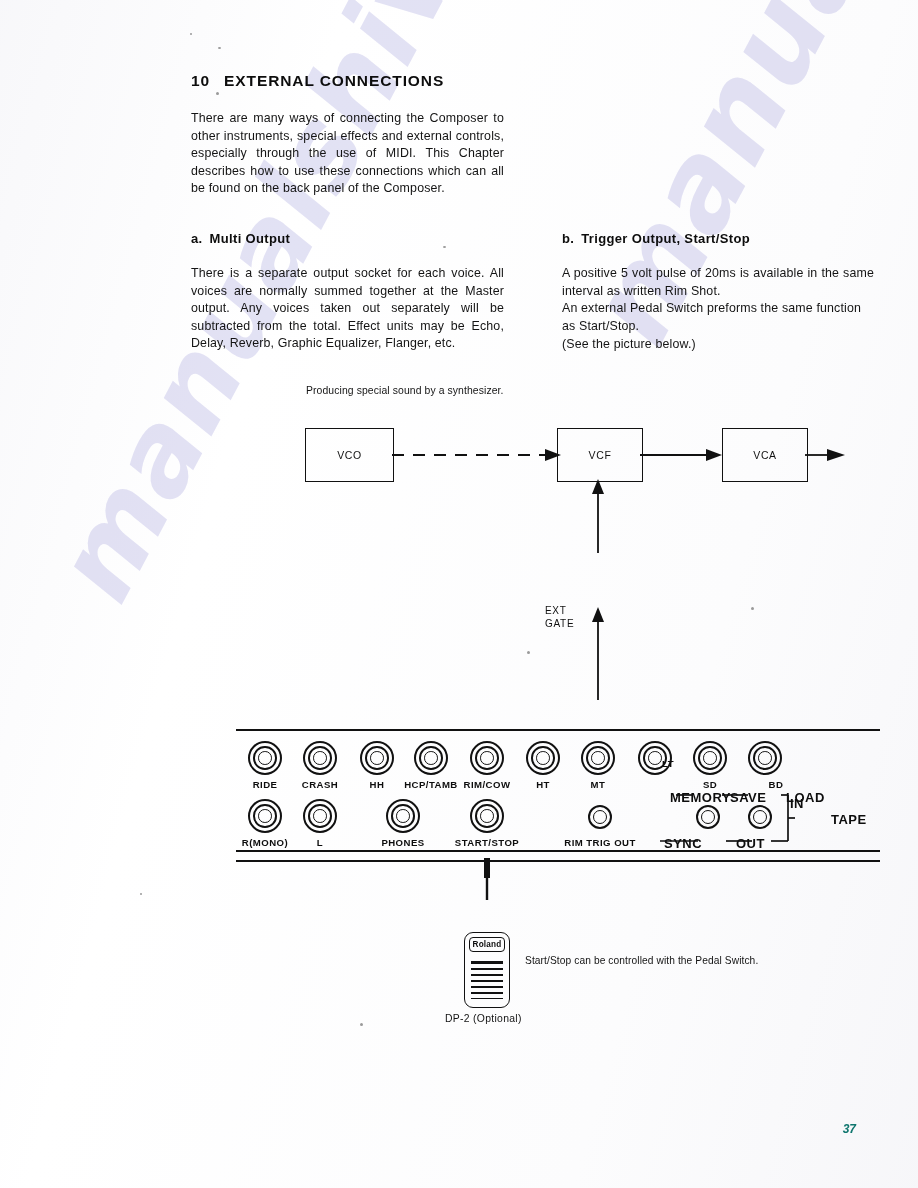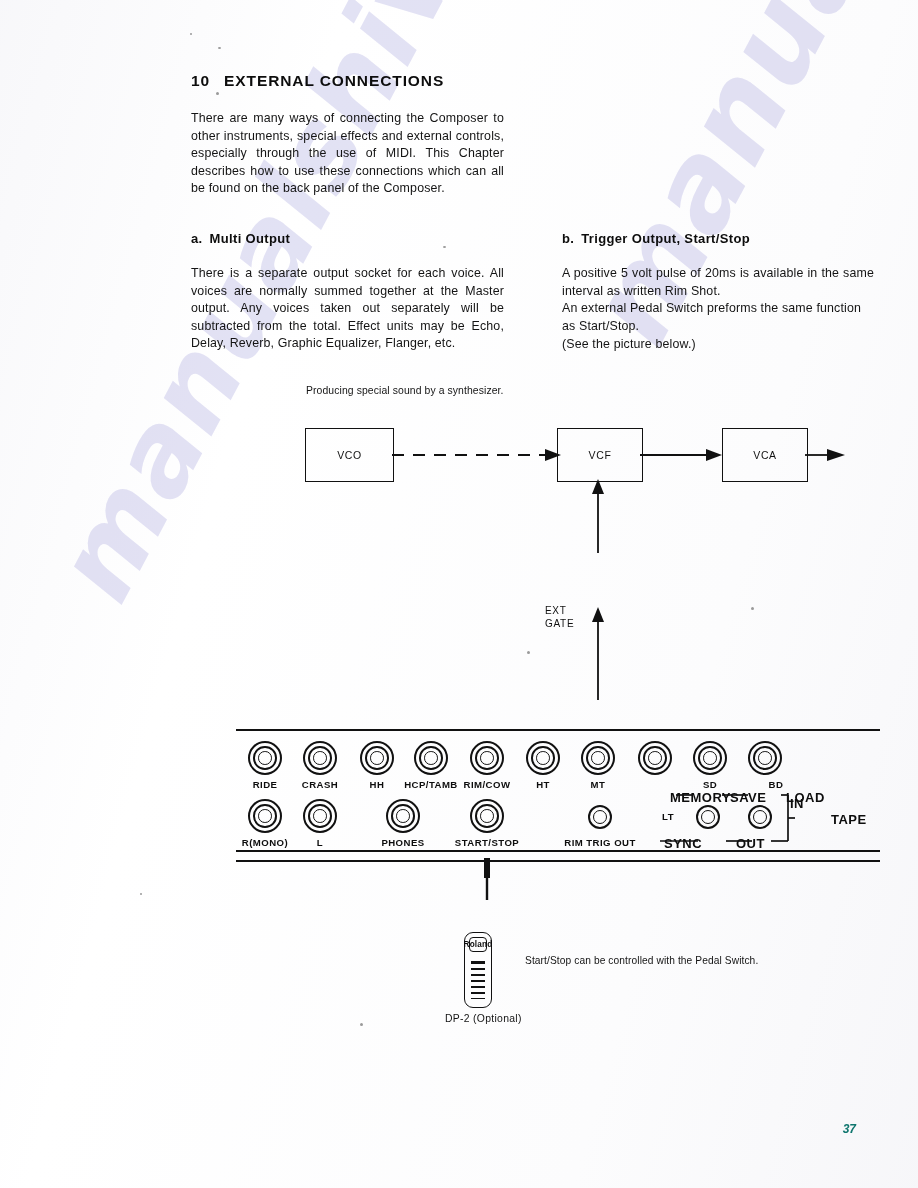--- a/index.html
+++ b/index.html
@@ -345,7 +345,7 @@
   <div class="jlabel" style="left:487px; top:779px;">RIM/COW</div>
   <div class="jlabel" style="left:543px; top:779px;">HT</div>
   <div class="jlabel" style="left:598px; top:779px;">MT</div>
-  <div class="jlabel" style="left:655px; top:811px;padding-left:26px;">LT</div>
+  <div class="jlabel" style="left:655px; top:758px;padding-left:26px;">LT</div>
   <div class="jlabel" style="left:710px; top:779px;">SD</div>
   <div class="jlabel" style="left:765px; top:779px;padding-left:22px;">BD</div>
 

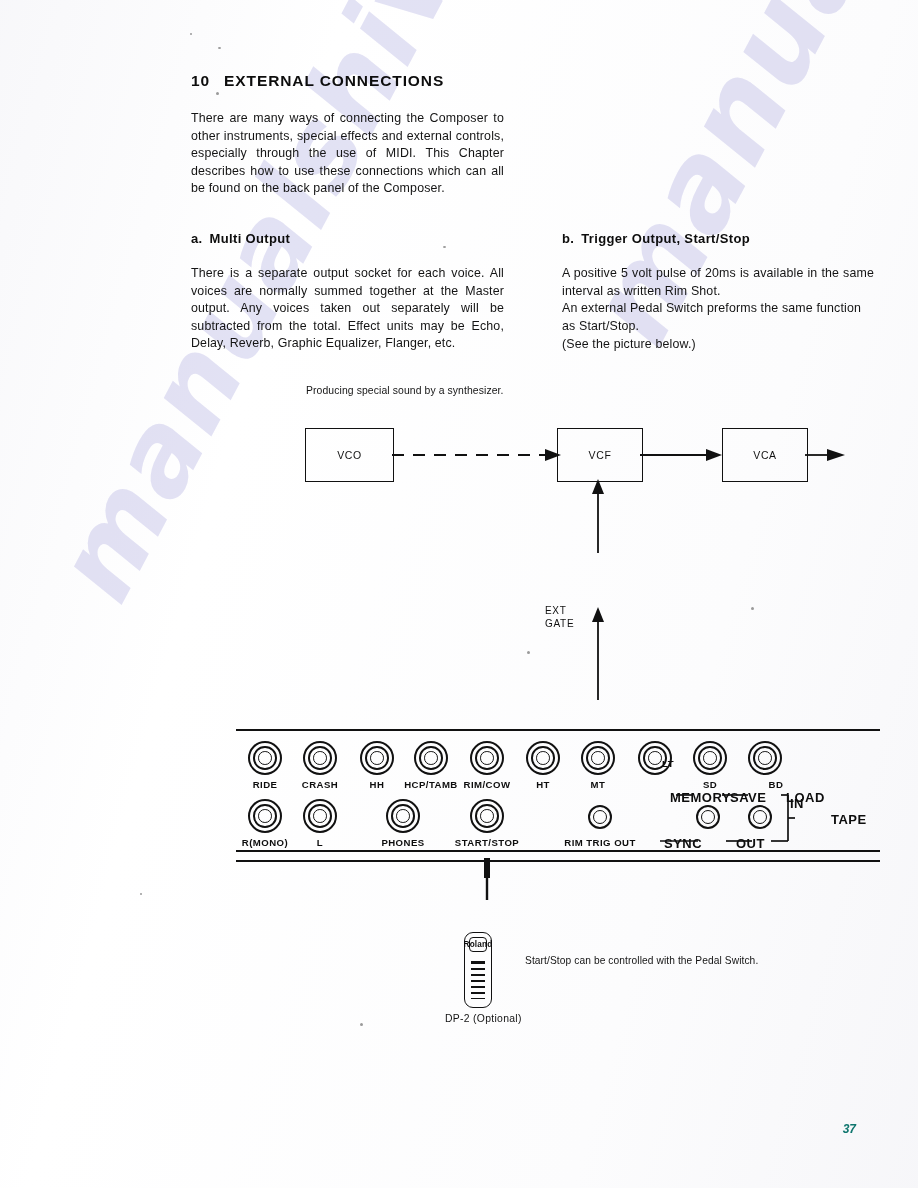--- a/index.html
+++ b/index.html
@@ -187,7 +187,7 @@
   
   .pedal {
     position: absolute;
-    width: 28px;
+    width: 46px;
     height: 76px;
     border: 1.8px solid #111;
     border-radius: 9px;

